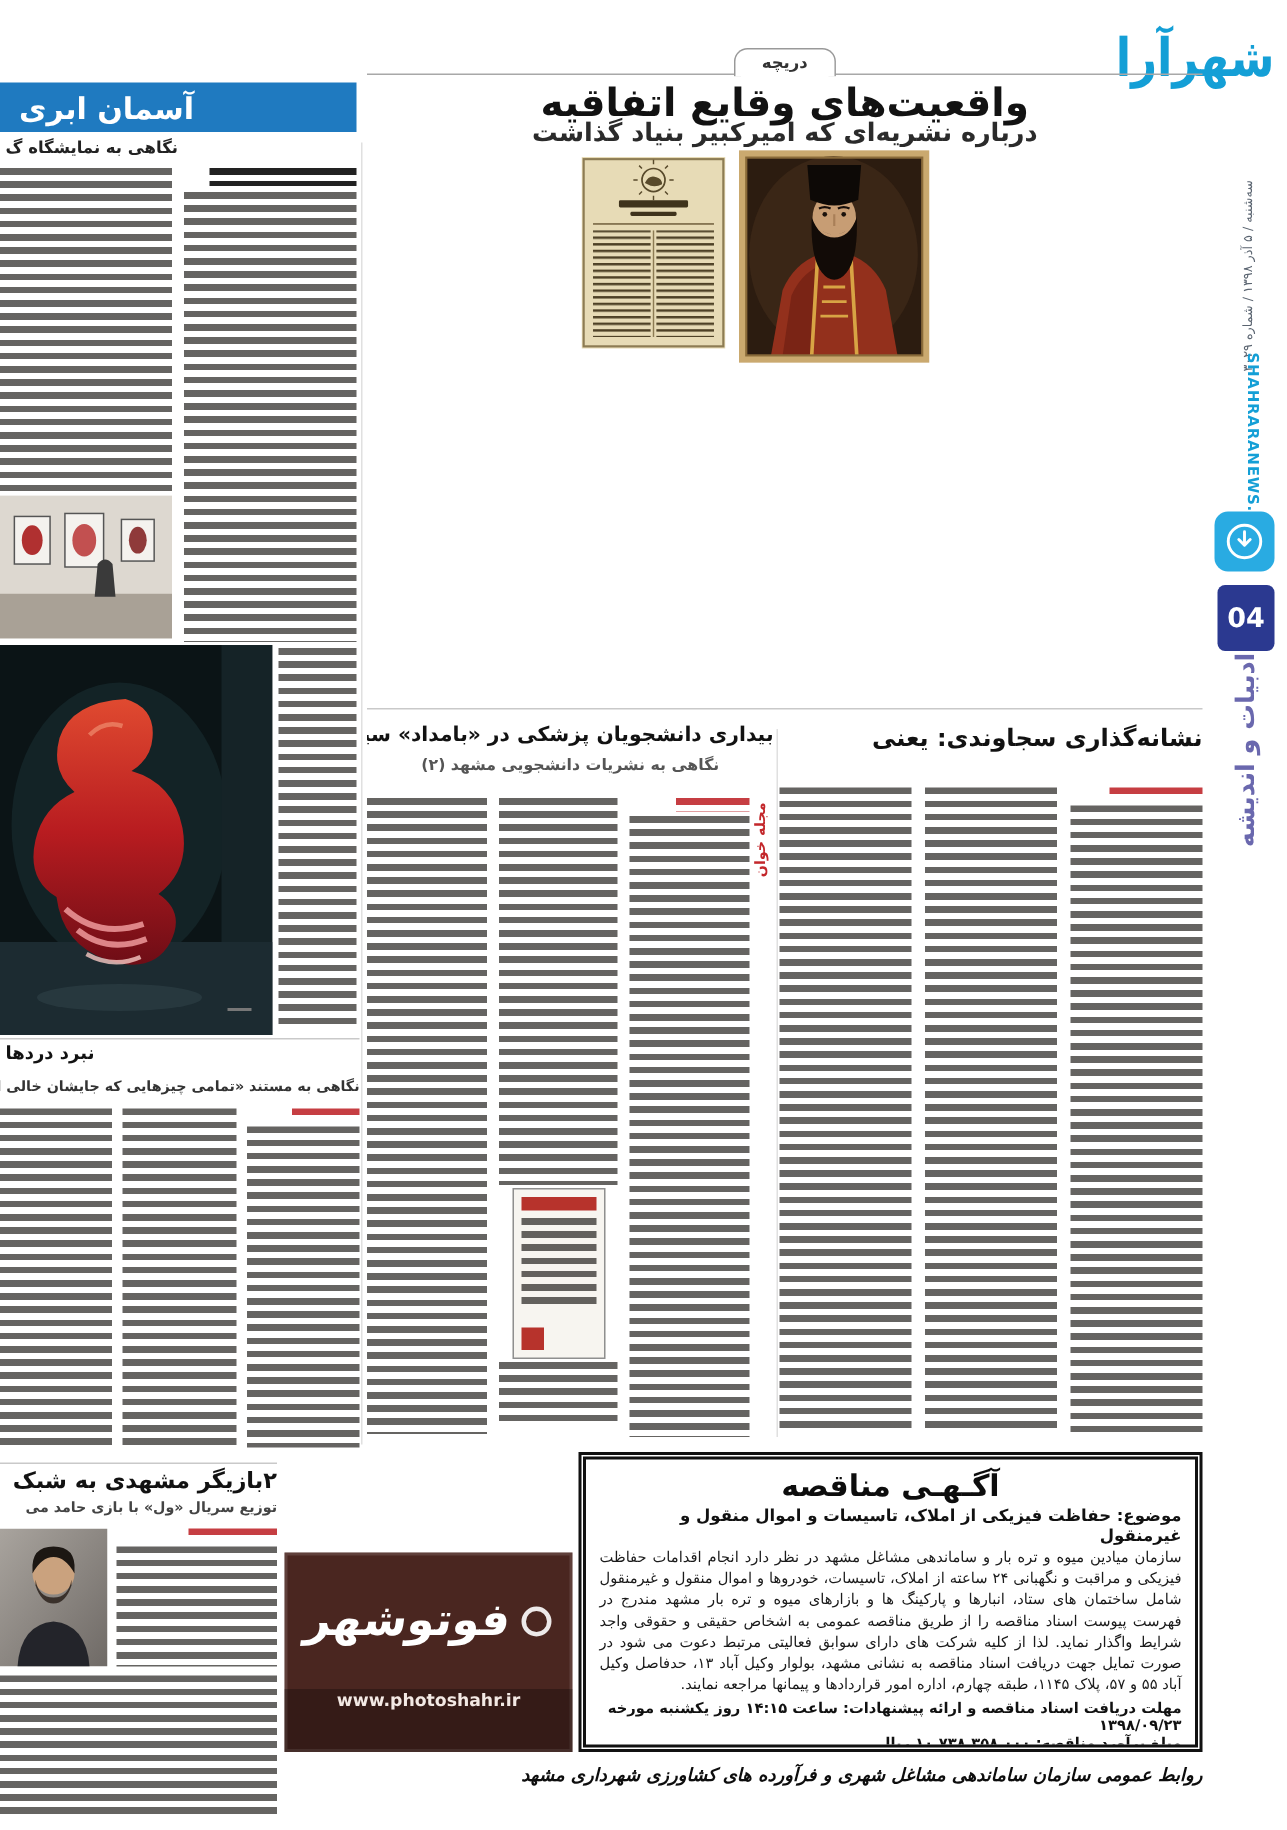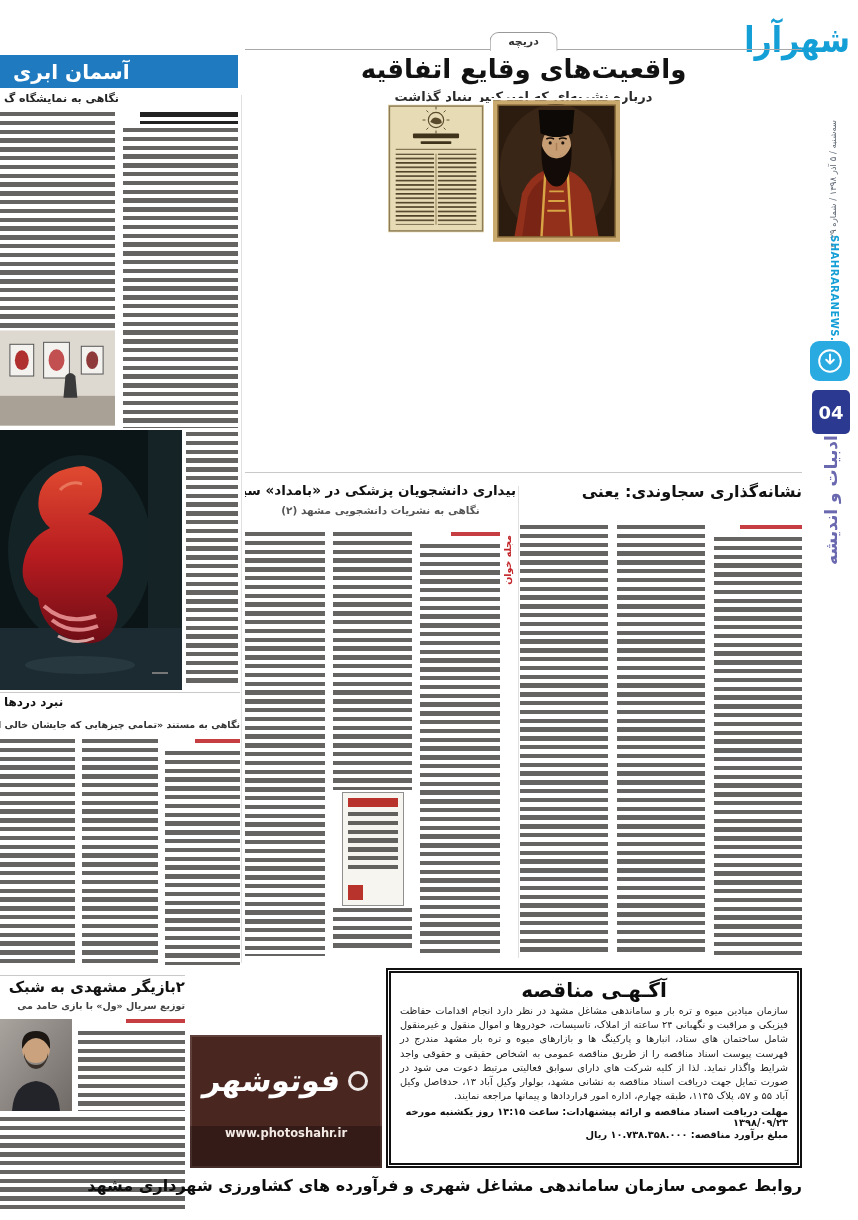--- a/index.html
+++ b/index.html
@@ -34,7 +34,7 @@
   .tab { position:absolute; top:4px; left:50%; transform:translateX(-50%); background:#fff; border:1px solid #999;
          border-bottom:none; border-radius:9px 9px 0 0; padding:2px 18px 3px; font-size:11px; font-weight:700; color:#333; z-index:1; }
   .art-main h1 { position:absolute; top:26px; left:0; right:0; text-align:center; font-size:26px; font-weight:800; color:#121212; }
-  .art-main h2 { position:absolute; top:61px; left:0; right:0; text-align:center; font-size:13px; font-weight:700; color:#2b2b2b; }
+  .art-main h2 { position:absolute; top:51px; left:0; right:0; text-align:center; font-size:17px; font-weight:700; color:#2b2b2b; }
   .main-cols { position:absolute; top:82px; left:0; width:557px; height:358px; gap:9px; }
   .lead-b { display:block; font-size:10.5px; font-weight:700; color:#111; margin-bottom:4px; }
   .img-paper    { position:absolute; left:141px; top:74px;  width:100px; height:133px; border:2px solid #fff; z-index:2; }

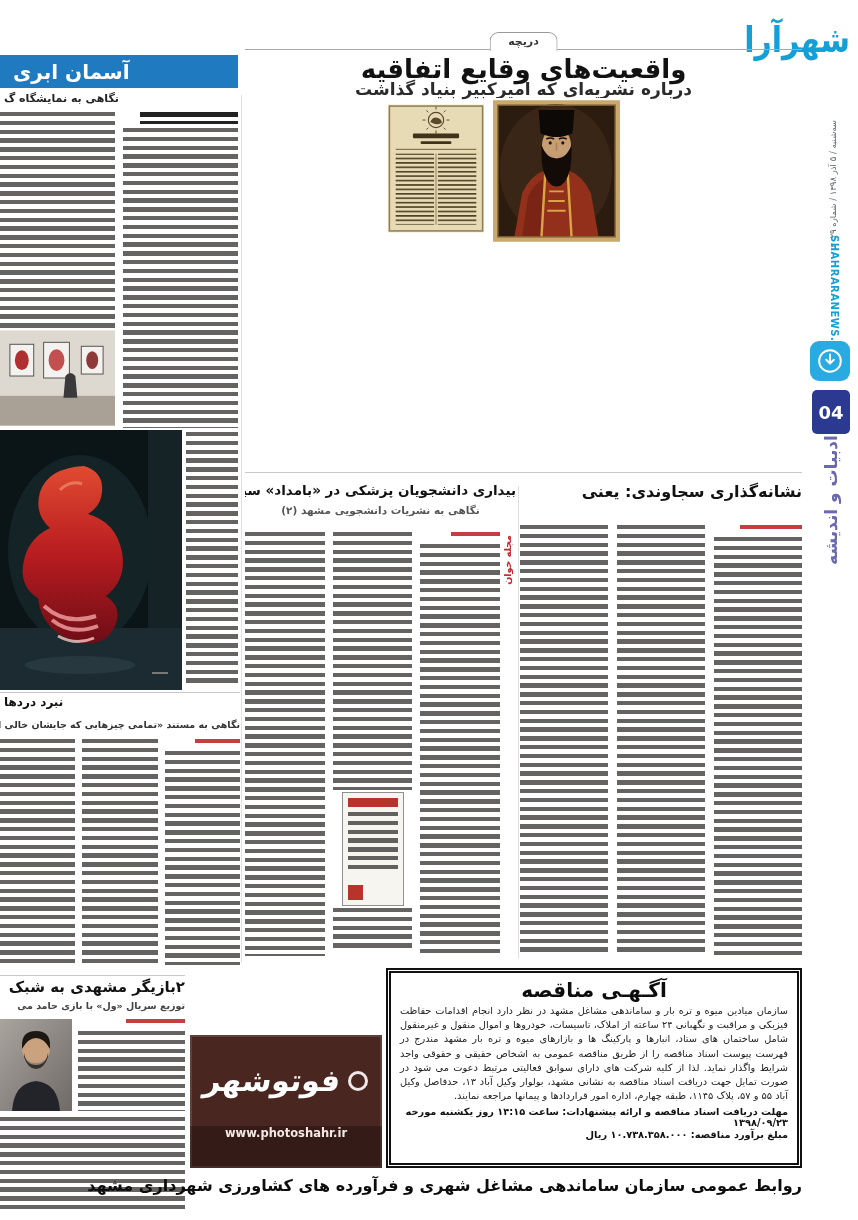--- a/index.html
+++ b/index.html
@@ -319,6 +319,7 @@
 
   <div class="ad-box">
     <div class="ad-title">آگـهـی مناقصه</div>
+    <div class="ad-subject">موضوع: حفاظت فیزیکی از املاک، تاسیسات و اموال منقول و غیرمنقول</div>
     <p class="ad-body">سازمان میادین میوه و تره بار و ساماندهی مشاغل مشهد در نظر دارد انجام اقدامات حفاظت فیزیکی و مراقبت و نگهبانی ۲۴ ساعته از املاک، تاسیسات، خودروها و اموال منقول و غیرمنقول شامل ساختمان های ستاد، انبارها و پارکینگ ها و بازارهای میوه و تره بار مشهد مندرج در فهرست پیوست اسناد مناقصه را از طریق مناقصه عمومی به اشخاص حقیقی و حقوقی واجد شرایط واگذار نماید. لذا از کلیه شرکت های دارای سوابق فعالیتی مرتبط دعوت می شود در صورت تمایل جهت دریافت اسناد مناقصه به نشانی مشهد، بولوار وکیل آباد ۱۳، حدفاصل وکیل آباد ۵۵ و ۵۷، پلاک ۱۱۴۵، طبقه چهارم، اداره امور قراردادها و پیمانها مراجعه نمایند.</p>
     <div class="ad-line">مهلت دریافت اسناد مناقصه و ارائه پیشنهادات: ساعت ۱۴:۱۵ روز یکشنبه مورخه ۱۳۹۸/۰۹/۲۳</div>
     <div class="ad-line">مبلغ برآورد مناقصه: ۱۰.۷۳۸.۳۵۸.۰۰۰ ریال</div>

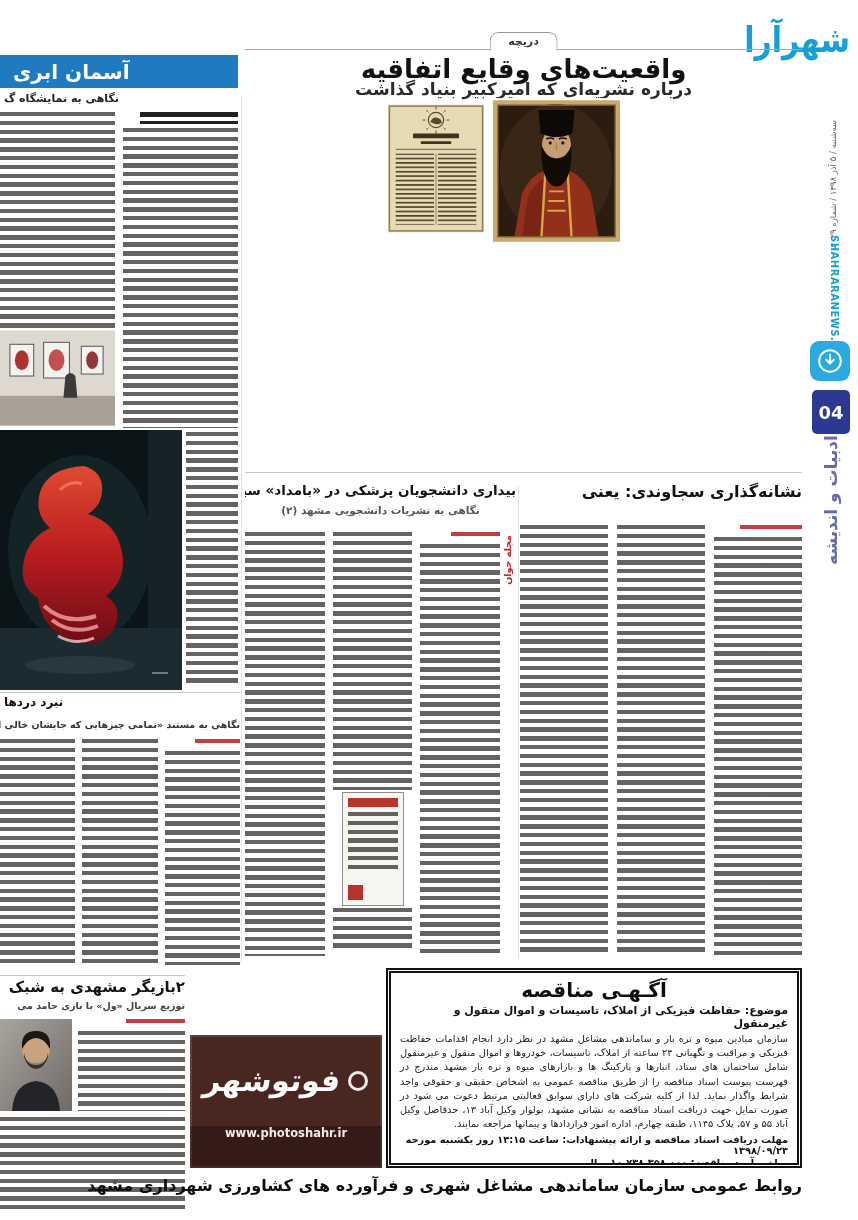--- a/index.html
+++ b/index.html
@@ -93,8 +93,8 @@
   .ad-subject { font-size:11px; font-weight:700; color:#111; margin-bottom:2px; }
   .ad-body { font-size:9.8px; line-height:1.45; color:#1a1a1a; text-align:justify; margin-bottom:3px; }
   .ad-line { font-size:9.8px; font-weight:700; color:#111; margin-bottom:1px; }
-  .ad-footer { position:absolute; left:386px; top:1176px; width:416px; text-align:center; font-size:16px;
-               font-weight:800; color:#0d0d0d; white-space:nowrap; }
+  .ad-footer { position:absolute; left:386px; top:1176px; width:416px; text-align:center; font-size:12px;
+               font-weight:800; color:#0d0d0d; white-space:nowrap;font-style:italic; }
 
   
   .ps-box { position:absolute; left:190px; top:1035px; width:192px; height:133px; background:#4a2620;

